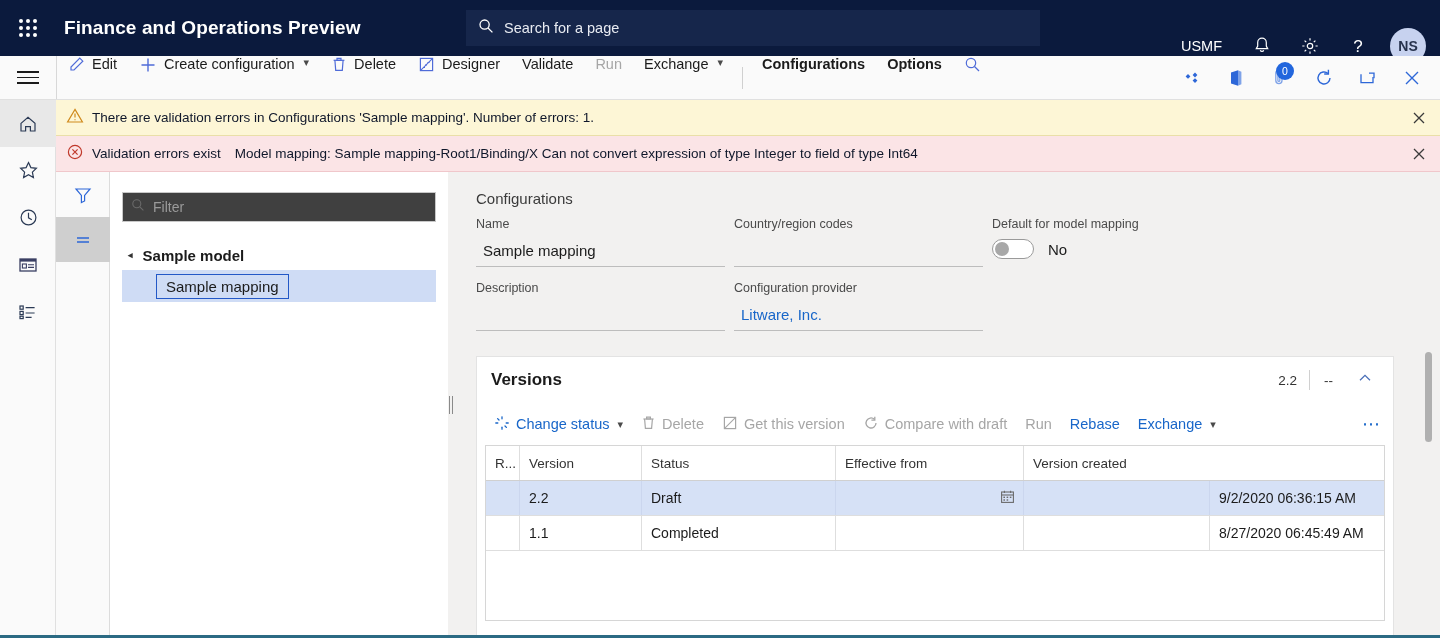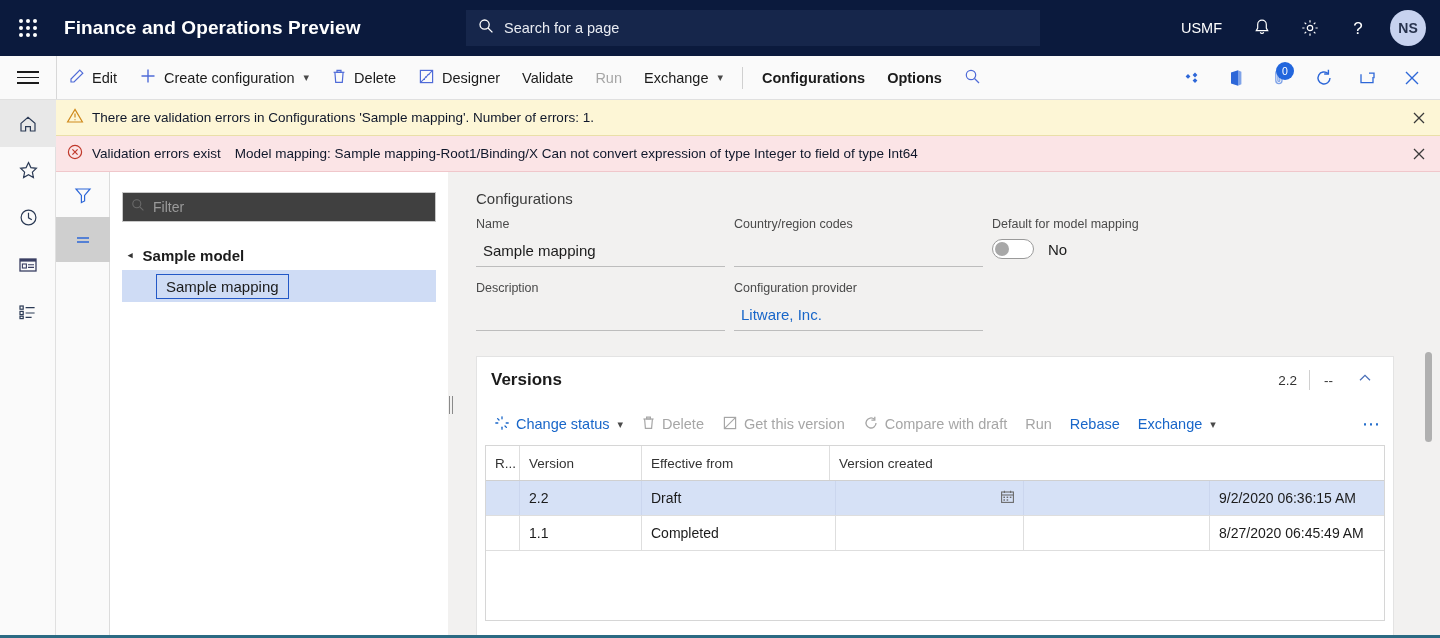--- a/index.html
+++ b/index.html
@@ -29,7 +29,7 @@
   }
   .search-box .mag { margin-right:10px; flex:0 0 auto; }
   .search-box .ph { color:#e8ebf2; font-size:14.5px; }
-  .topright { position:absolute; right:0; top:0; height:56px; display:flex; align-items:center; padding-right:14px; }
+  .topright { position:absolute; right:0; top:18px; height:56px; display:flex; align-items:center; padding-right:14px; }
   .topright > * { margin-left:4px; }
   .company { color:#fff; font-size:14.5px; padding:0 14px; cursor:pointer; }
   .ticon { width:44px; height:56px; display:flex; align-items:center; justify-content:center; cursor:pointer; }

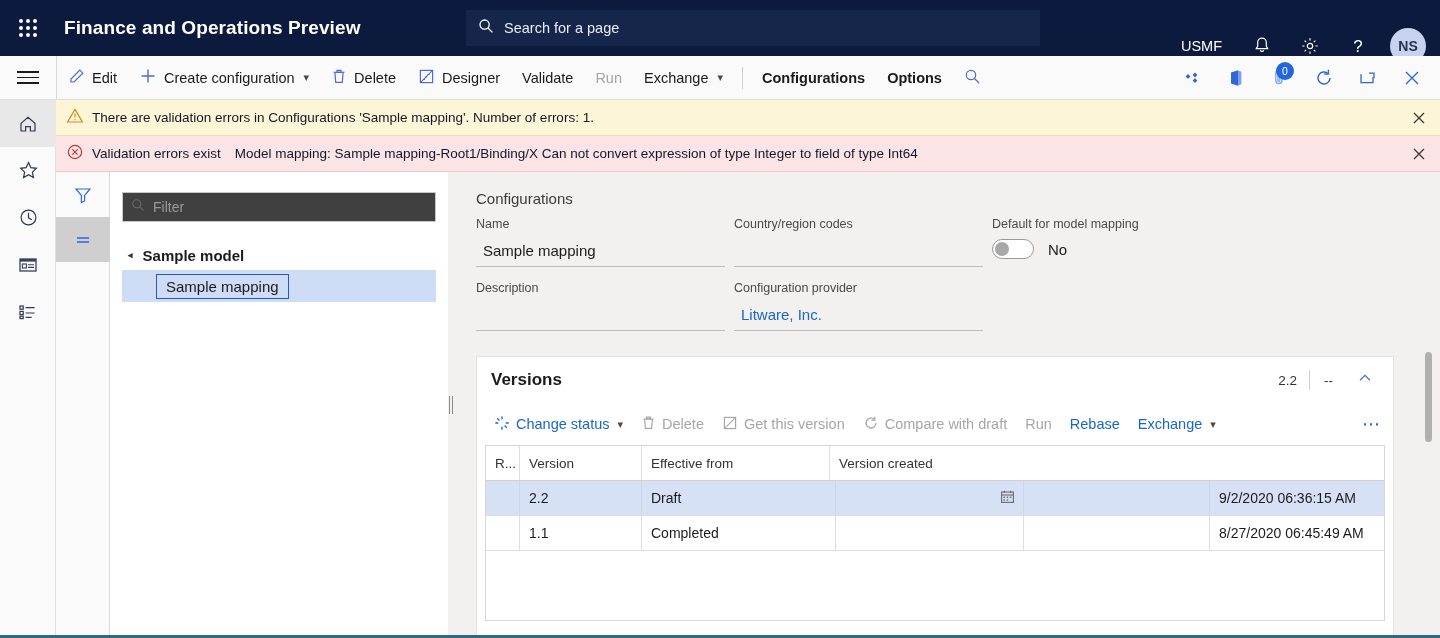--- a/index.html
+++ b/index.html
@@ -50,7 +50,7 @@
   .ham-lines span { display:block; height:1.6px; background:#1b1b1b; margin:4px 0; }
   .ap-sep-v { width:1px; height:43px; background:#d8d8d8; }
   .ap-btn {
-    display:flex; align-items:center; gap:7px; height:43px; padding:12px 11px;
+    display:flex; gap:7px; height:43px; padding:0 11px;
     font-size:14.5px; color:#1b1b1b; cursor:pointer; white-space:nowrap;
   }
   .ap-btn.disabled { color:#a6a6a6; cursor:default; }

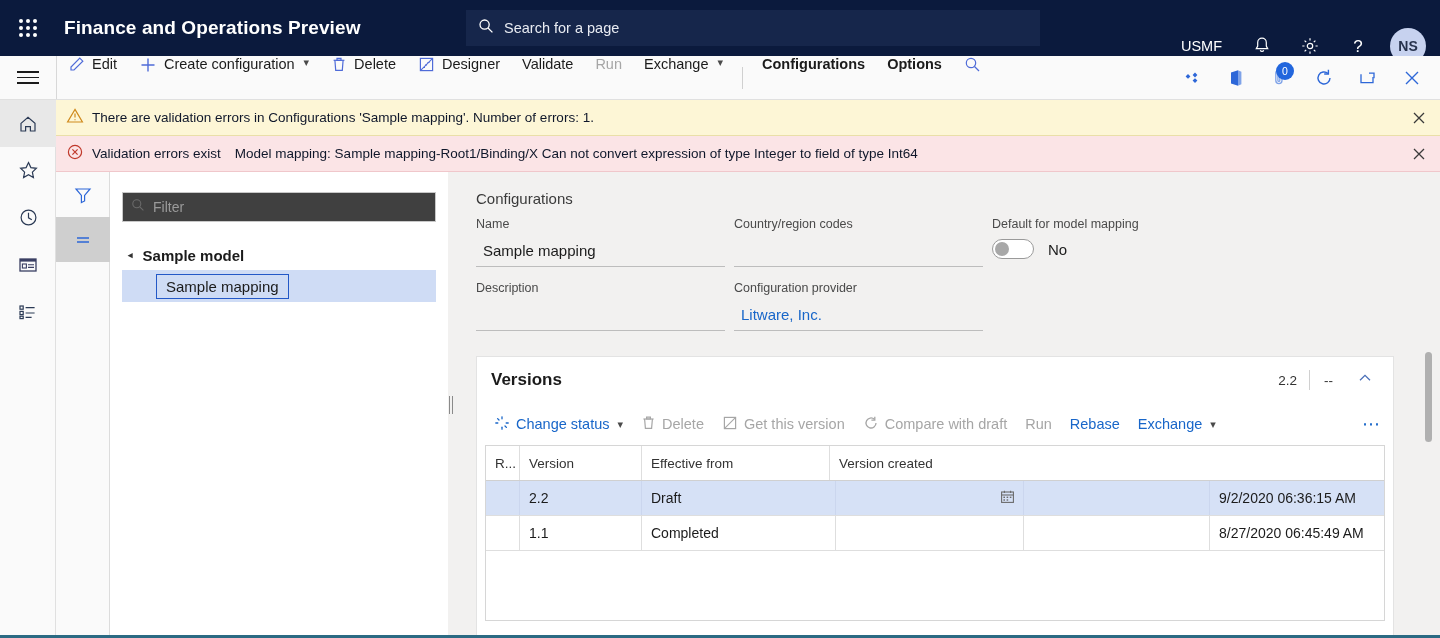--- a/index.html
+++ b/index.html
@@ -582,6 +582,7 @@
         <div class="trow thead">
           <div class="cell c-r">R...</div>
           <div class="cell c-ver">Version</div>
+          <div class="cell c-status">Status</div>
           <div class="cell c-eff">Effective from</div>
           <div class="cell c-created">Version created</div>
         </div>

